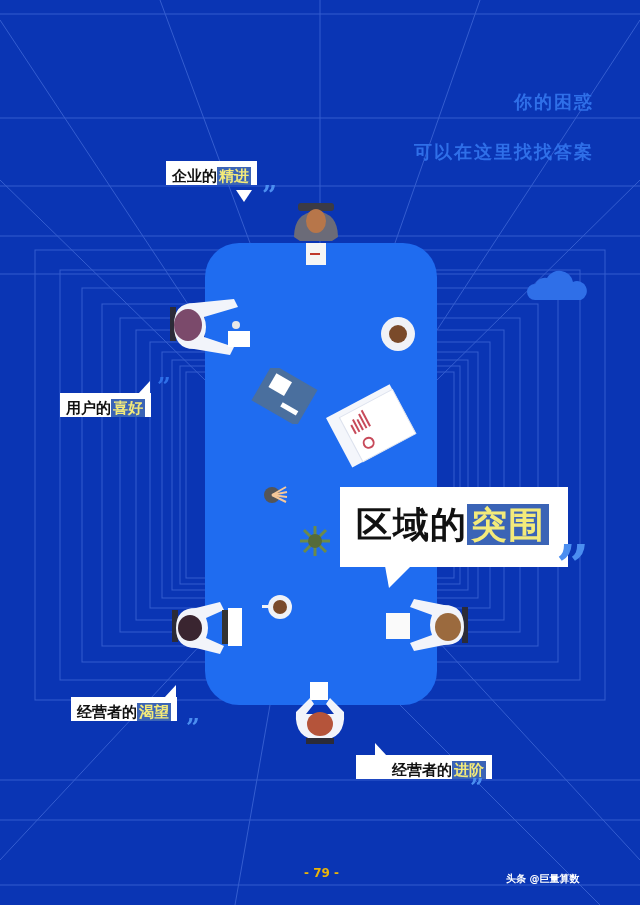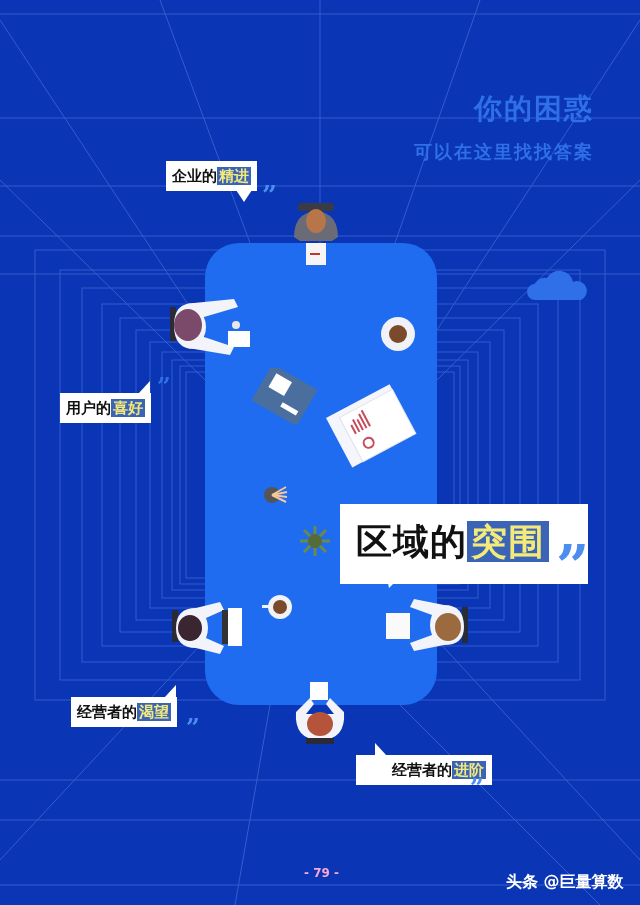--- a/index.html
+++ b/index.html
@@ -7,7 +7,7 @@
   .bg{position:absolute;left:0;top:0;width:640px;height:905px;}
   .abs{position:absolute;}
   .headline{position:absolute;right:46px;color:#2f6fe8;font-weight:bold;letter-spacing:2px;text-align:right;}
-  .h1{top:90px;font-size:28px;}
+  .h1{top:90px;font-size:18px;}
   .h2{top:140px;font-size:18px;margin-left:16px;}
   .bubble{position:absolute;background:#fff;color:#111;font-weight:bold;font-size:15px;padding:0 6px;height:30px;line-height:30px;white-space:nowrap;}
   .hl{background:#3b64b6;color:#f3ea7a;padding:0 2px;}

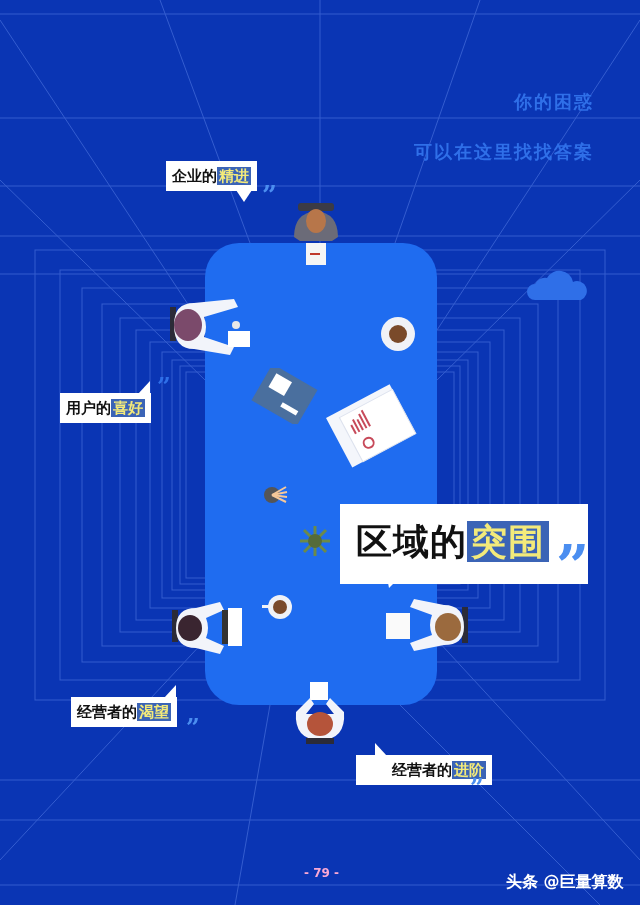--- a/index.html
+++ b/index.html
@@ -9,7 +9,7 @@
   .headline{position:absolute;right:46px;color:#2f6fe8;font-weight:bold;letter-spacing:2px;text-align:right;}
   .h1{top:90px;font-size:18px;}
   .h2{top:140px;font-size:18px;margin-left:16px;}
-  .bubble{position:absolute;background:#fff;color:#111;font-weight:bold;font-size:15px;padding:0 6px;height:30px;line-height:30px;white-space:nowrap;}
+  .bubble{position:absolute;background:#fff;color:#111;font-weight:bold;font-size:15px;padding:0 6px;height:24px;line-height:30px;white-space:nowrap;}
   .hl{background:#3b64b6;color:#f3ea7a;padding:0 2px;}
   .quote{position:absolute;color:#4b8ef0;font-weight:bold;font-family:"DejaVu Serif",serif;}
   .table{position:absolute;left:205px;top:243px;width:232px;height:462px;background:#1f6cf0;border-radius:34px;}

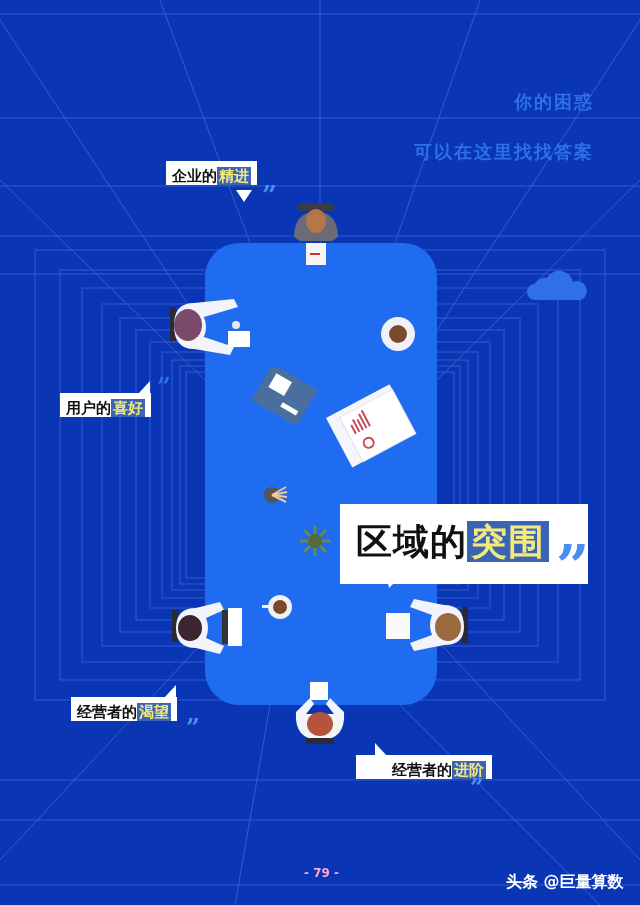--- a/index.html
+++ b/index.html
@@ -13,7 +13,7 @@
   .hl{background:#3b64b6;color:#f3ea7a;padding:0 2px;}
   .quote{position:absolute;color:#4b8ef0;font-weight:bold;font-family:"DejaVu Serif",serif;}
   .table{position:absolute;left:205px;top:243px;width:232px;height:462px;background:#1f6cf0;border-radius:34px;}
-  .big-bubble{position:absolute;left:340px;top:504px;width:248px;height:80px;background:#fff;}
+  .big-bubble{position:absolute;left:340px;top:487px;width:228px;height:80px;background:#fff;}
   .big-text{position:absolute;left:16px;top:14px;font-size:36px;font-weight:bold;color:#111;letter-spacing:1px;white-space:nowrap;}
   .big-text .hl{padding:0 4px;}
   .pagenum{position:absolute;left:304px;top:866px;color:#f9a8d4;font-size:12px;font-weight:bold;}

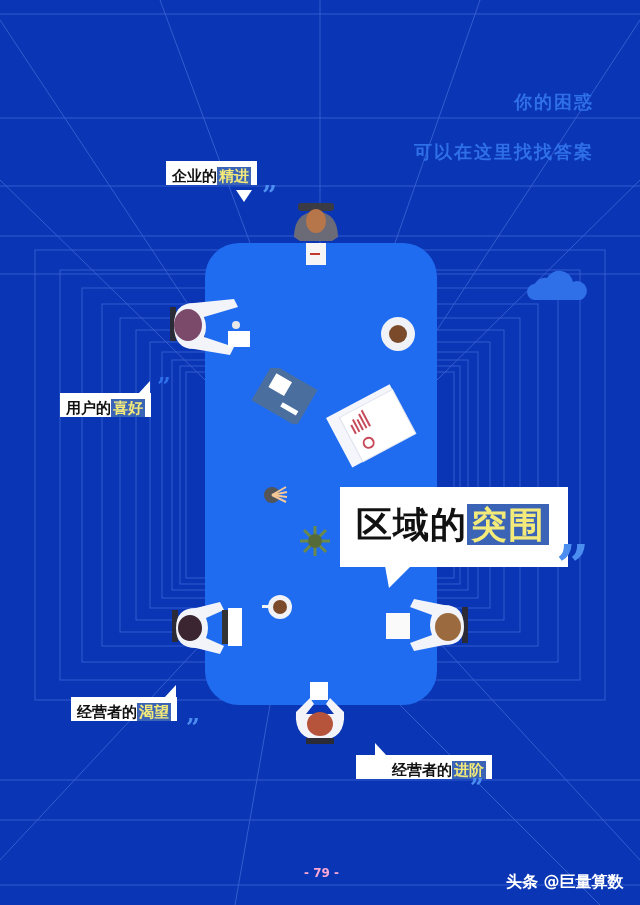--- a/index.html
+++ b/index.html
@@ -16,7 +16,7 @@
   .big-bubble{position:absolute;left:340px;top:487px;width:228px;height:80px;background:#fff;}
   .big-text{position:absolute;left:16px;top:14px;font-size:36px;font-weight:bold;color:#111;letter-spacing:1px;white-space:nowrap;}
   .big-text .hl{padding:0 4px;}
-  .pagenum{position:absolute;left:304px;top:866px;color:#f9a8d4;font-size:12px;font-weight:bold;}
+  .pagenum{position:absolute;left:304px;top:866px;color:#eab308;font-size:12px;font-weight:bold;}
   .watermark{position:absolute;left:506px;top:872px;color:#fff;font-size:16px;font-weight:bold;}
 </style>
 </head>

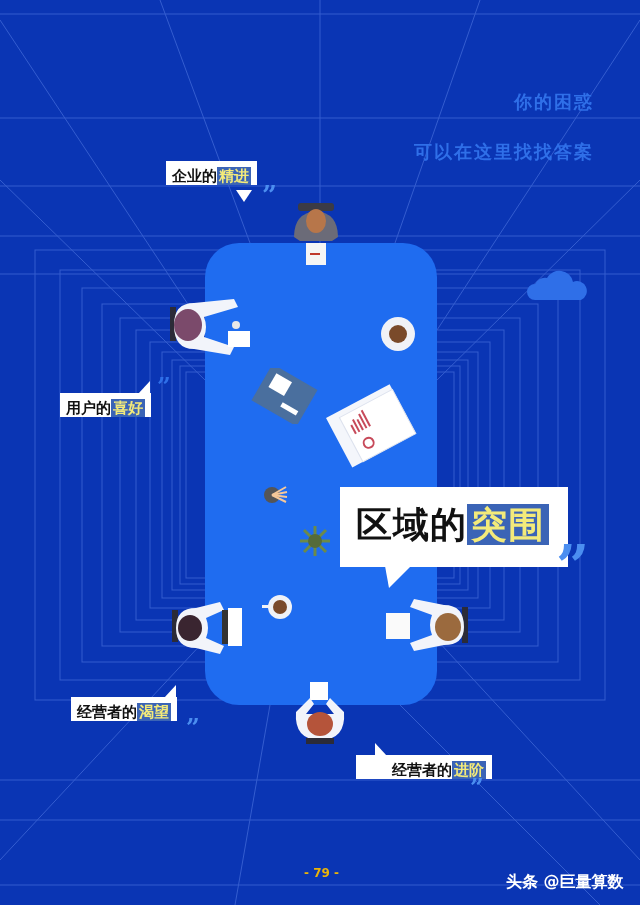--- a/index.html
+++ b/index.html
@@ -17,7 +17,7 @@
   .big-text{position:absolute;left:16px;top:14px;font-size:36px;font-weight:bold;color:#111;letter-spacing:1px;white-space:nowrap;}
   .big-text .hl{padding:0 4px;}
   .pagenum{position:absolute;left:304px;top:866px;color:#eab308;font-size:12px;font-weight:bold;}
-  .watermark{position:absolute;left:506px;top:872px;color:#fff;font-size:16px;font-weight:bold;}
+  .watermark{position:absolute;left:506px;top:872px;color:#fff;font-size:10px;font-weight:bold;}
 </style>
 </head>
 <body>

